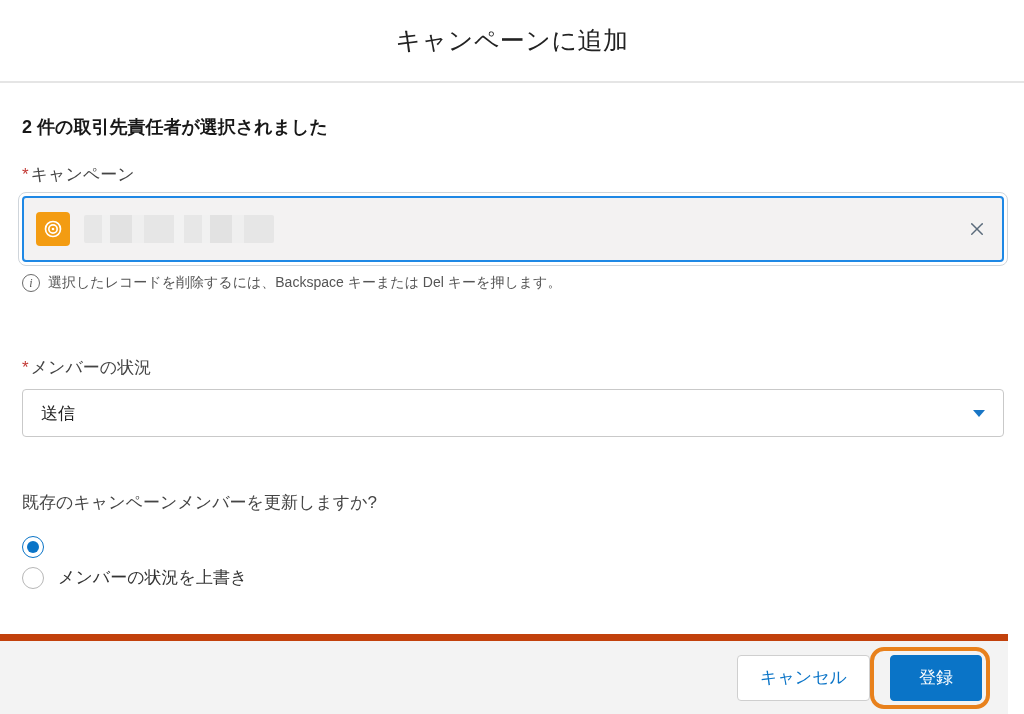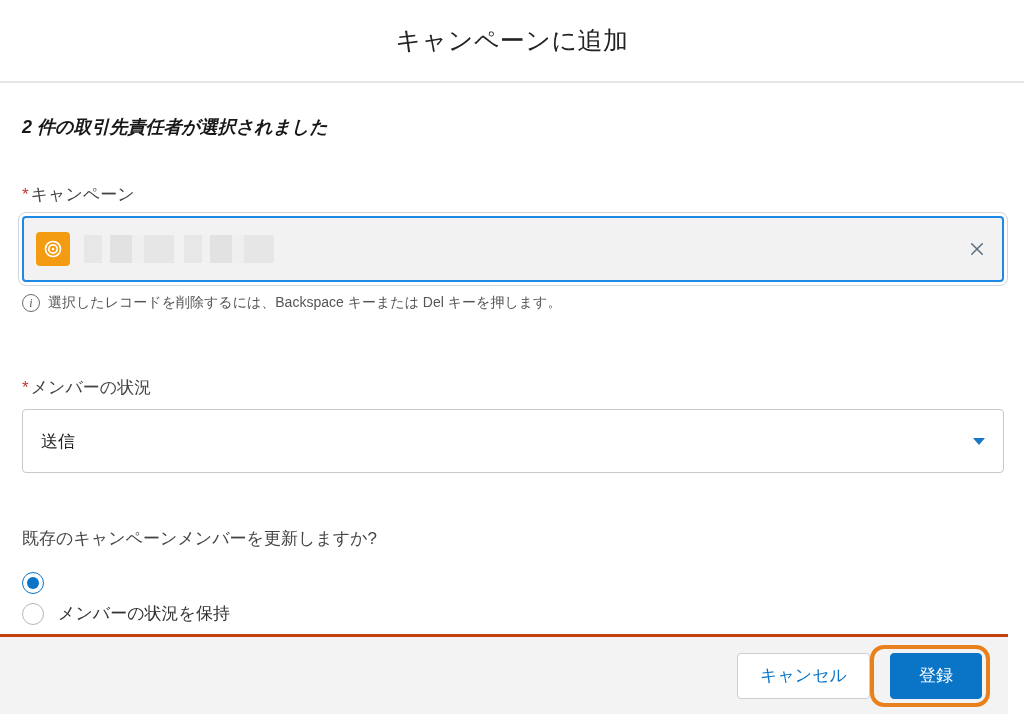--- a/index.html
+++ b/index.html
@@ -36,8 +36,7 @@
   .selection-count {
     font-size: 18px;
     font-weight: 700;
-    margin-bottom: 44px;
-    font-style: italic;
+    margin-bottom: 24px;
   }
 
   .field-label {

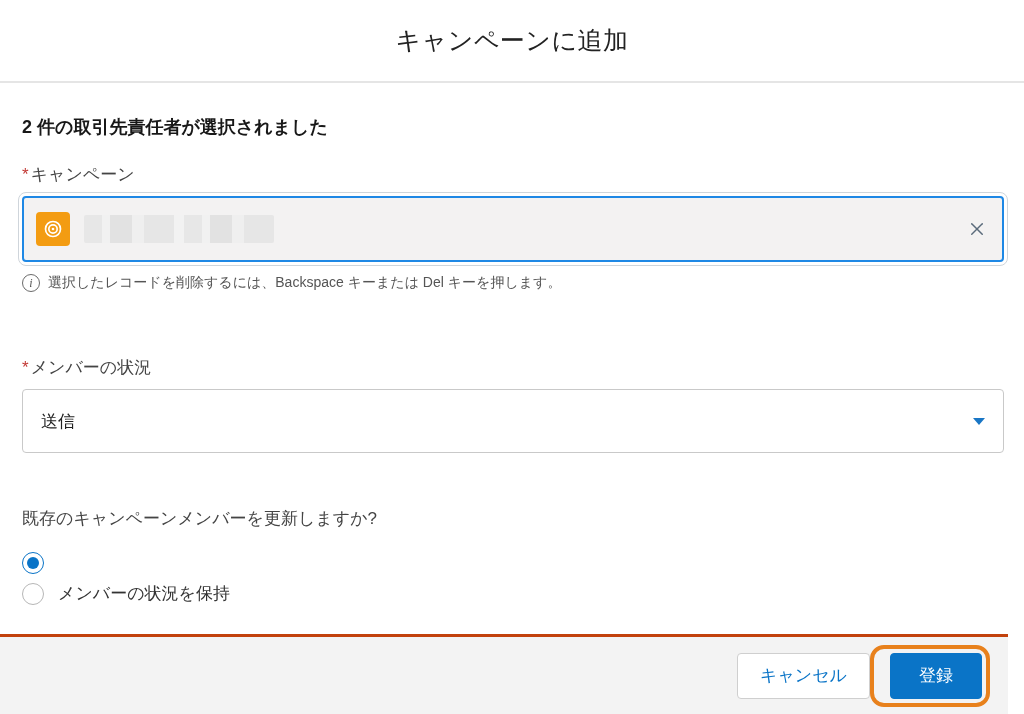--- a/index.html
+++ b/index.html
@@ -129,7 +129,7 @@
   .select-box {
     border: 1px solid #c9c9c9;
     border-radius: 4px;
-    height: 64px;
+    height: 48px;
     display: flex;
     align-items: center;
     padding: 0 18px;

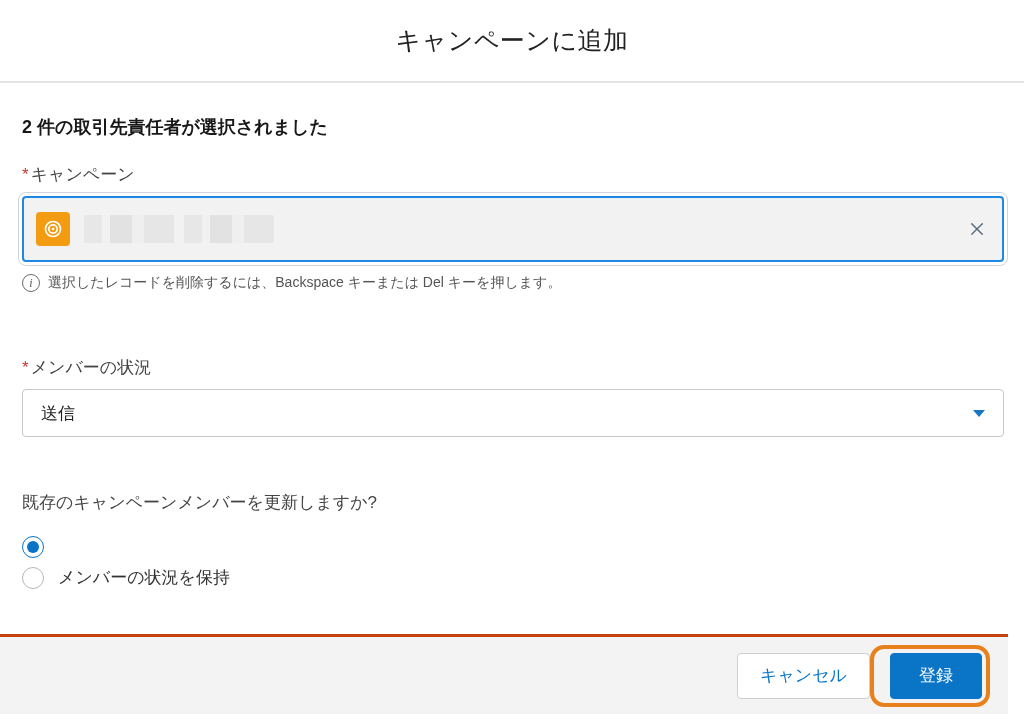--- a/index.html
+++ b/index.html
@@ -285,7 +285,7 @@
 
     <div class="radio-row">
       <span class="radio-outer"></span>
-      <span class="radio-label">メンバーの状況を保持</span>
+      <span class="radio-label">メンバーの状況を上書き</span>
     </div>
   </div>
 

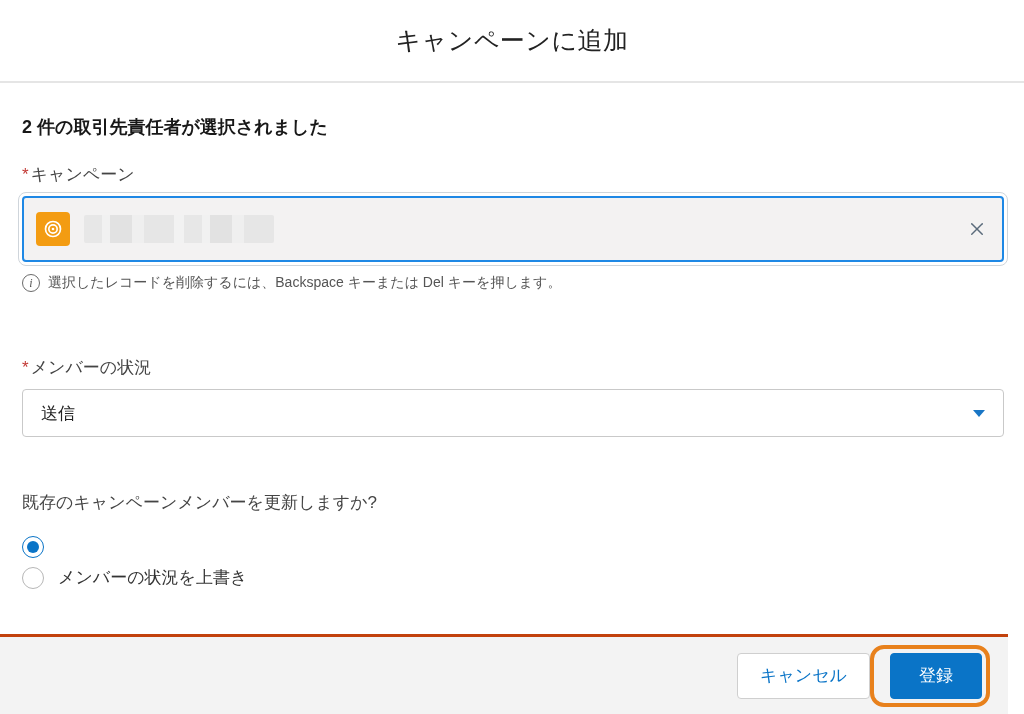--- a/index.html
+++ b/index.html
@@ -189,7 +189,7 @@
     width: 1008px;
     height: 80px;
     background: #f3f3f3;
-    border-top: 3px solid #c2410c;
+    border-top: 7px solid #c2410c;
     display: flex;
     align-items: center;
     justify-content: flex-end;

